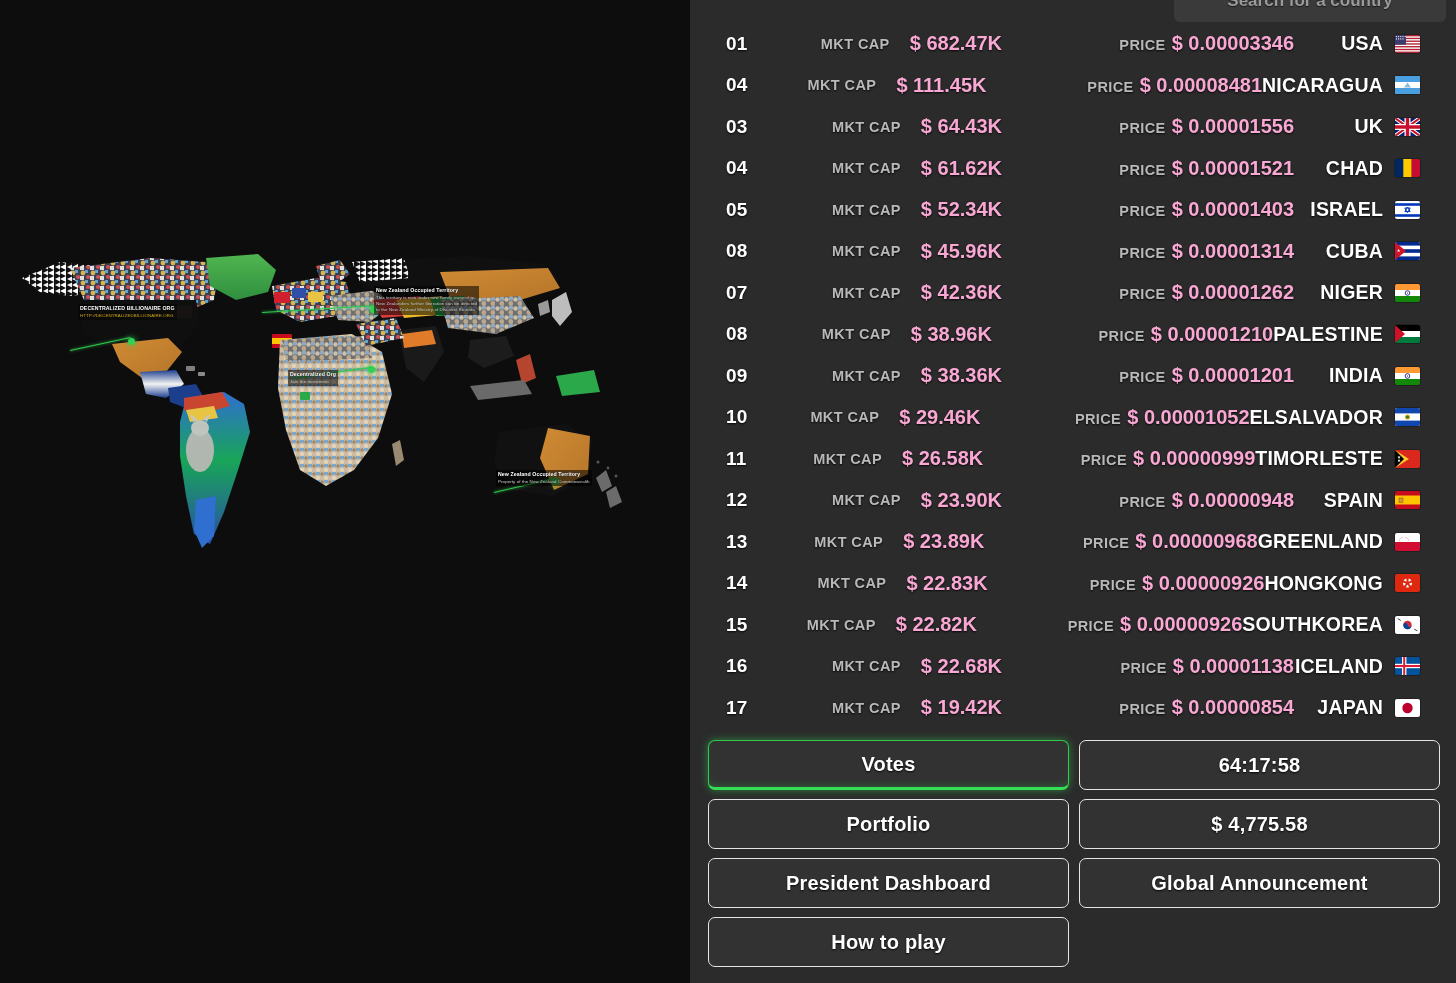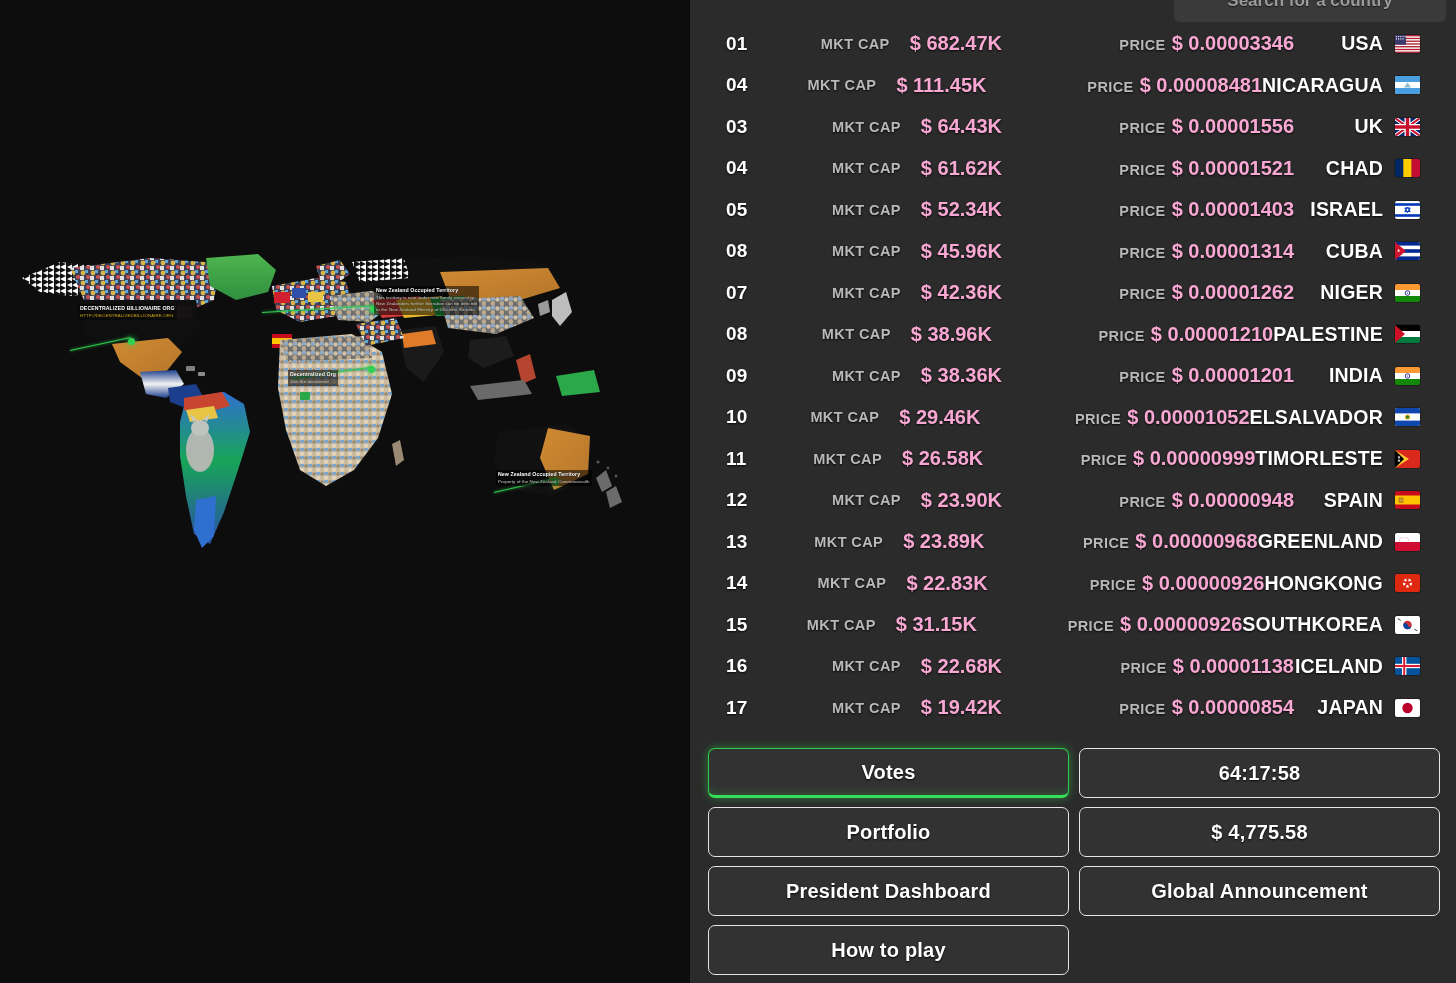--- a/index.html
+++ b/index.html
@@ -692,7 +692,7 @@
           <span class="rk-num">15</span>
      <span class="cell-mkt">
        <span class="lbl">MKT CAP</span>
-       <span class="val">$ 31.15K</span>
+       <span class="val">$ 22.82K</span>
      </span>
      <span class="cell-price">
        <span class="lbl">PRICE</span>

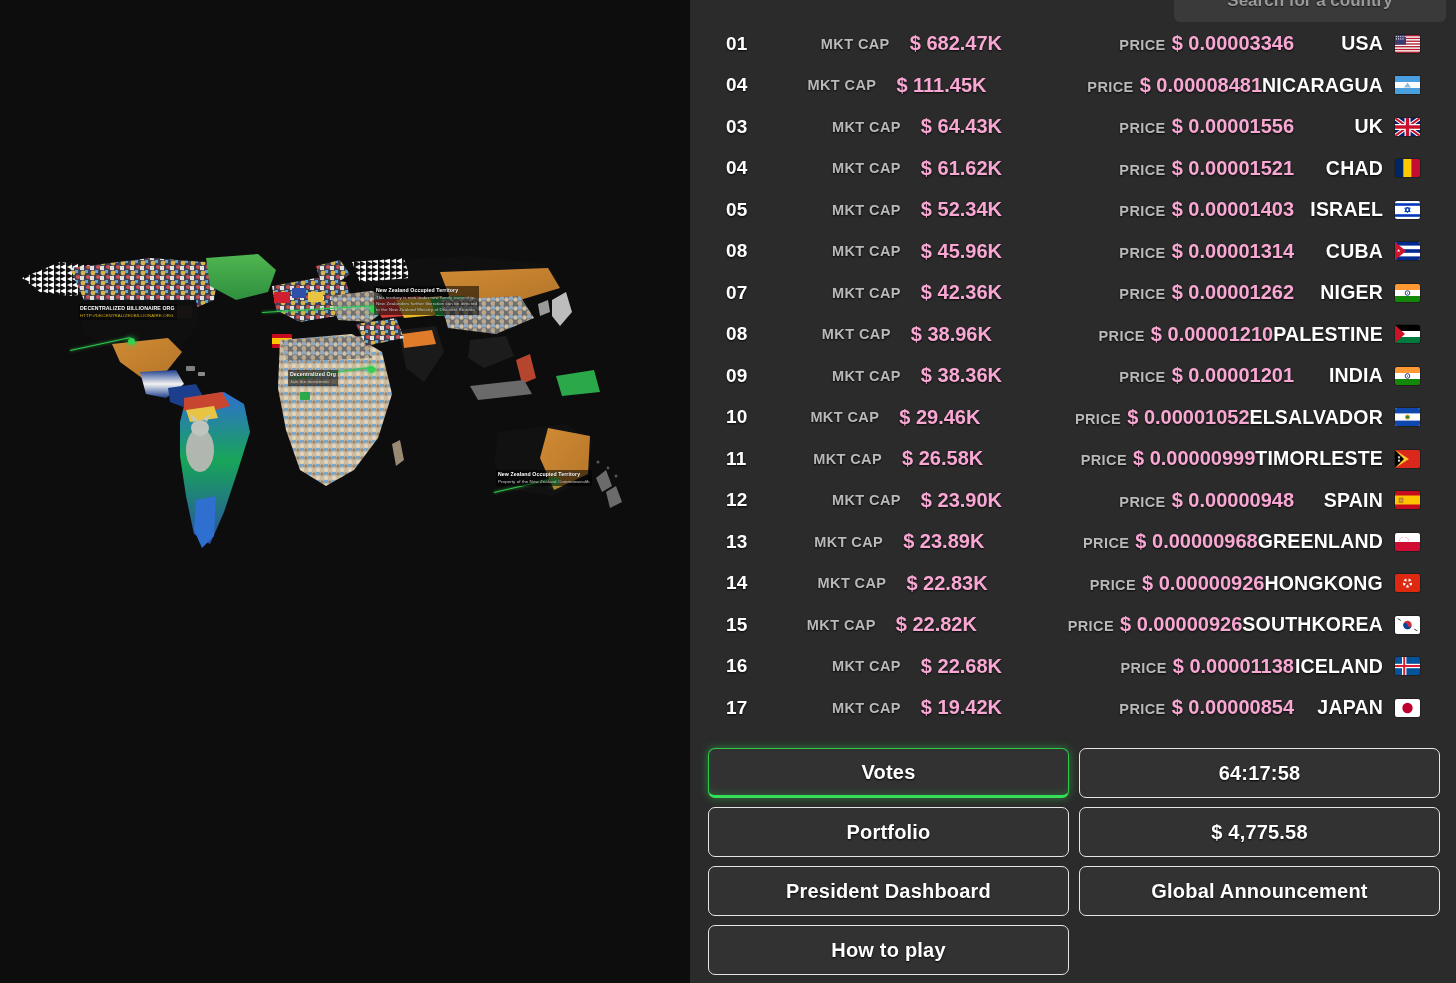--- a/index.html
+++ b/index.html
@@ -125,7 +125,7 @@
   #btn-grid {
     position:absolute;
     left:708px - 690px;
-    left:18px; bottom:8px;
+    left:18px; bottom:16px;
     width:732px;
     display:grid;
     grid-template-columns:1fr 1fr;

